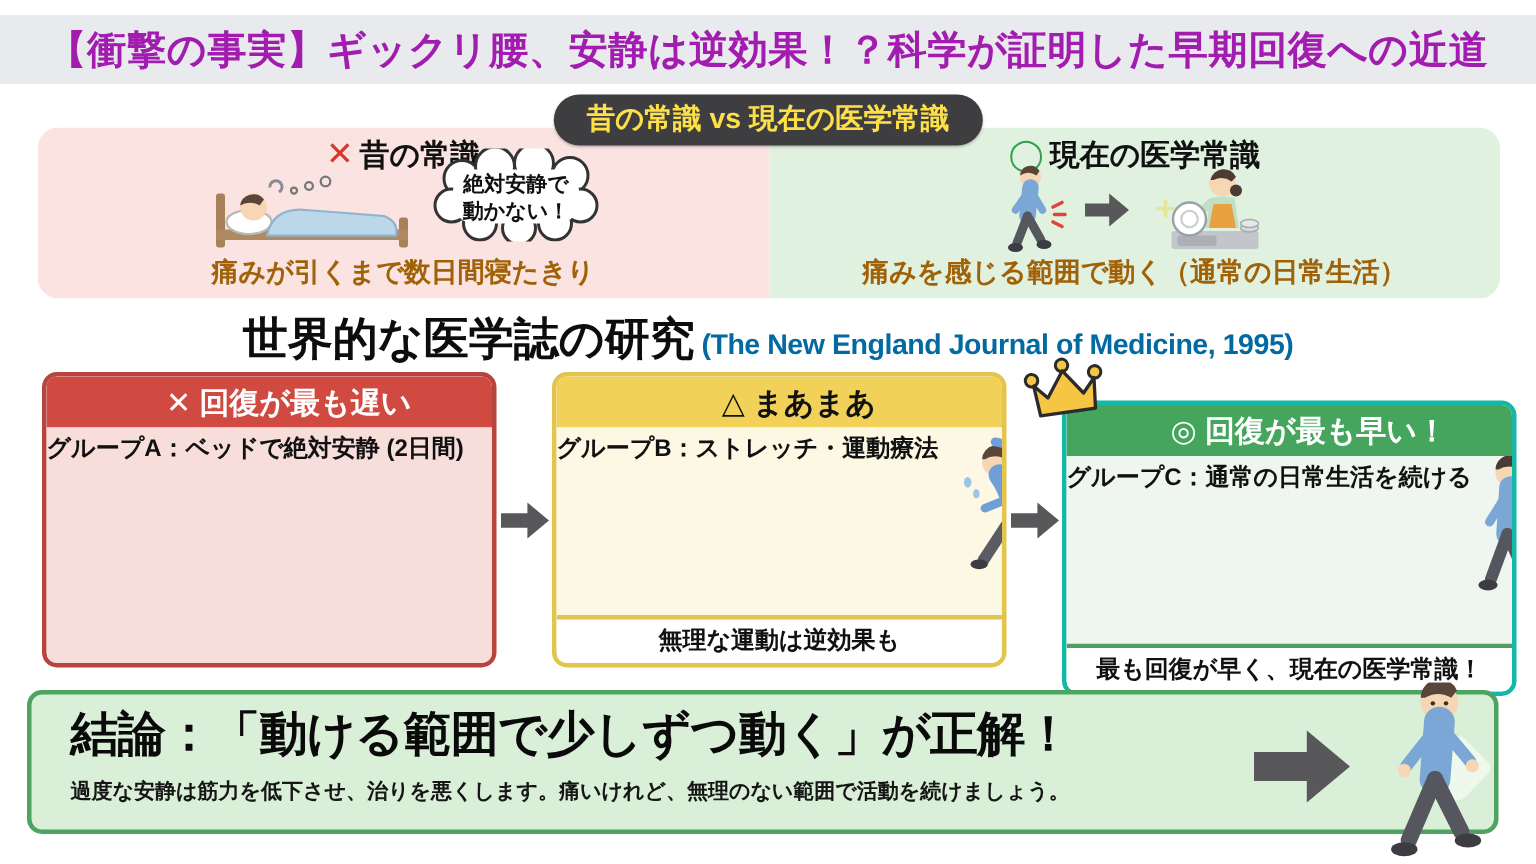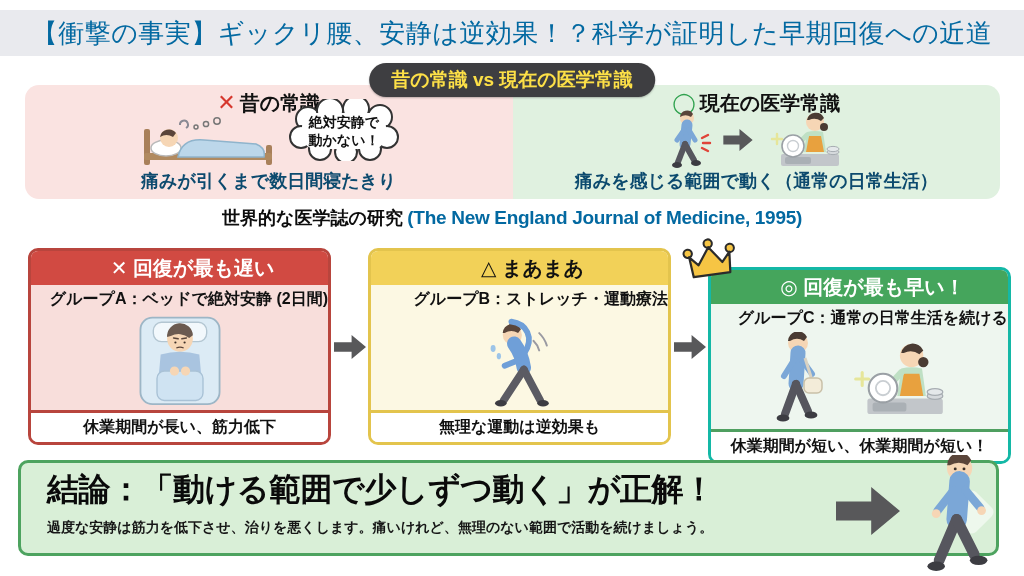--- a/index.html
+++ b/index.html
@@ -18,7 +18,7 @@
     display:flex;align-items:center;justify-content:center;
   }
   .top-banner .title{
-    font-size:26px;font-weight:normal;color:#0369a1;letter-spacing:.5px;white-space:nowrap;
+    font-size:26px;font-weight:bold;color:#a21caf;letter-spacing:.5px;white-space:nowrap;
   }
 
   

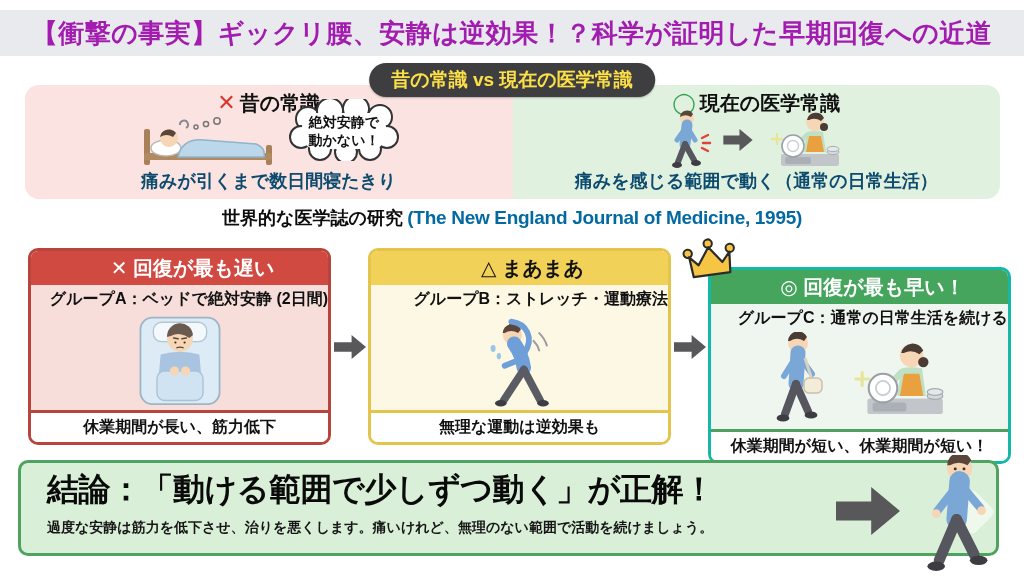--- a/index.html
+++ b/index.html
@@ -46,7 +46,7 @@
   .half-title .o-mark{color:#2fa14e;font-size:21px;font-weight:bold;margin-right:4px;}
   .half-caption{
     position:absolute;bottom:6px;left:0;width:100%;text-align:center;
-    font-size:18px;font-weight:bold;color:#0c4a6e;white-space:nowrap;
+    font-size:18px;font-weight:bold;color:#a16207;white-space:nowrap;
   }
   .half-illu{
     position:absolute;top:26px;left:0;width:100%;height:58px;

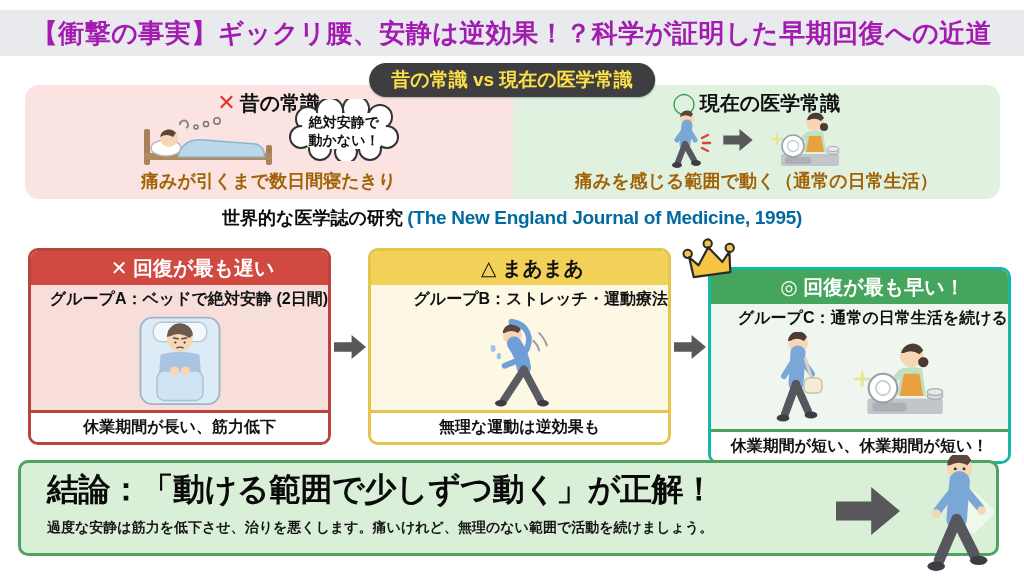--- a/index.html
+++ b/index.html
@@ -58,7 +58,7 @@
   .study-heading{
     left:0;top:206px;width:1024px;text-align:center;white-space:nowrap;
   }
-  .study-heading .jp{font-size:18px;font-weight:bold;color:#0d0d0d;}
+  .study-heading .jp{font-size:30px;font-weight:bold;color:#0d0d0d;}
   .study-heading .en{font-size:19px;font-weight:bold;color:#0369a1;letter-spacing:-0.3px;}
 
   

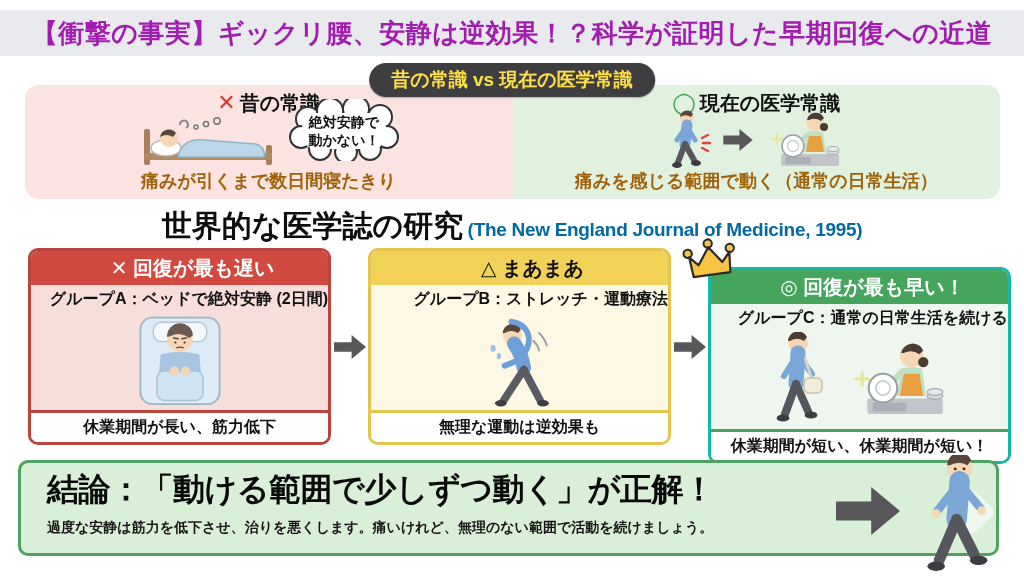--- a/index.html
+++ b/index.html
@@ -80,7 +80,7 @@
   .gbox.red .gbox-header{background:#d14a42;color:#fff;}
   .gbox.yellow .gbox-header{background:#f2d158;color:#111;text-align:right;}
   .gbox.green .gbox-header{background:#45a55c;color:#fff;}
-  .gbox-body{flex:1;display:flex;flex-direction:column;align-items:flex-end;position:relative;}
+  .gbox-body{flex:1;display:flex;flex-direction:row;align-items:flex-start;position:relative;}
   .gbox.red .gbox-body{background:#f8dedb;}
   .gbox.yellow .gbox-body{background:#fcf8e3;}
   .gbox.green .gbox-body{background:#eef6ef;}

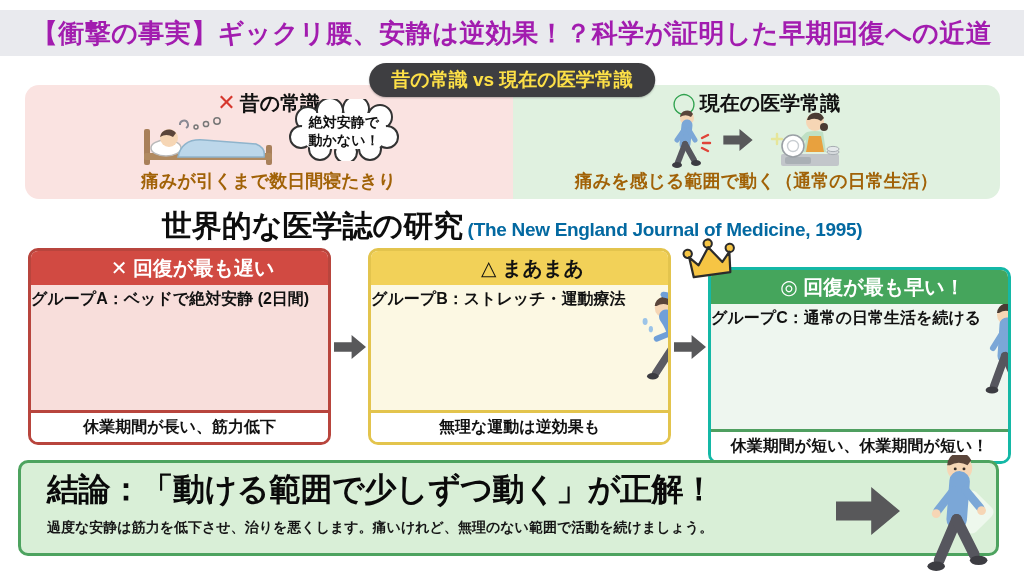--- a/index.html
+++ b/index.html
@@ -245,7 +245,6 @@
       </div>
 
     </div>
-    <div class="gbox-result">休業期間が長い、筋力低下</div>
   </div>
 
   <div class="flow-arrow">

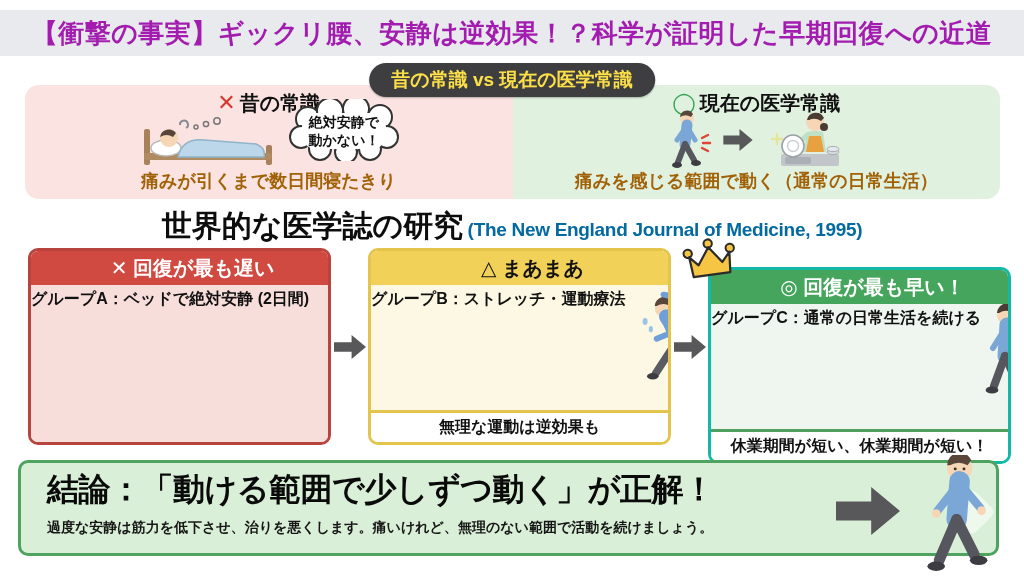--- a/index.html
+++ b/index.html
@@ -321,7 +321,7 @@
         </svg>
       </div>
     </div>
-    <div class="gbox-result">休業期間が短い、休業期間が短い！</div>
+    <div class="gbox-result">最も回復が早く、現在の医学常識！</div>
   </div>
 </div>
 

